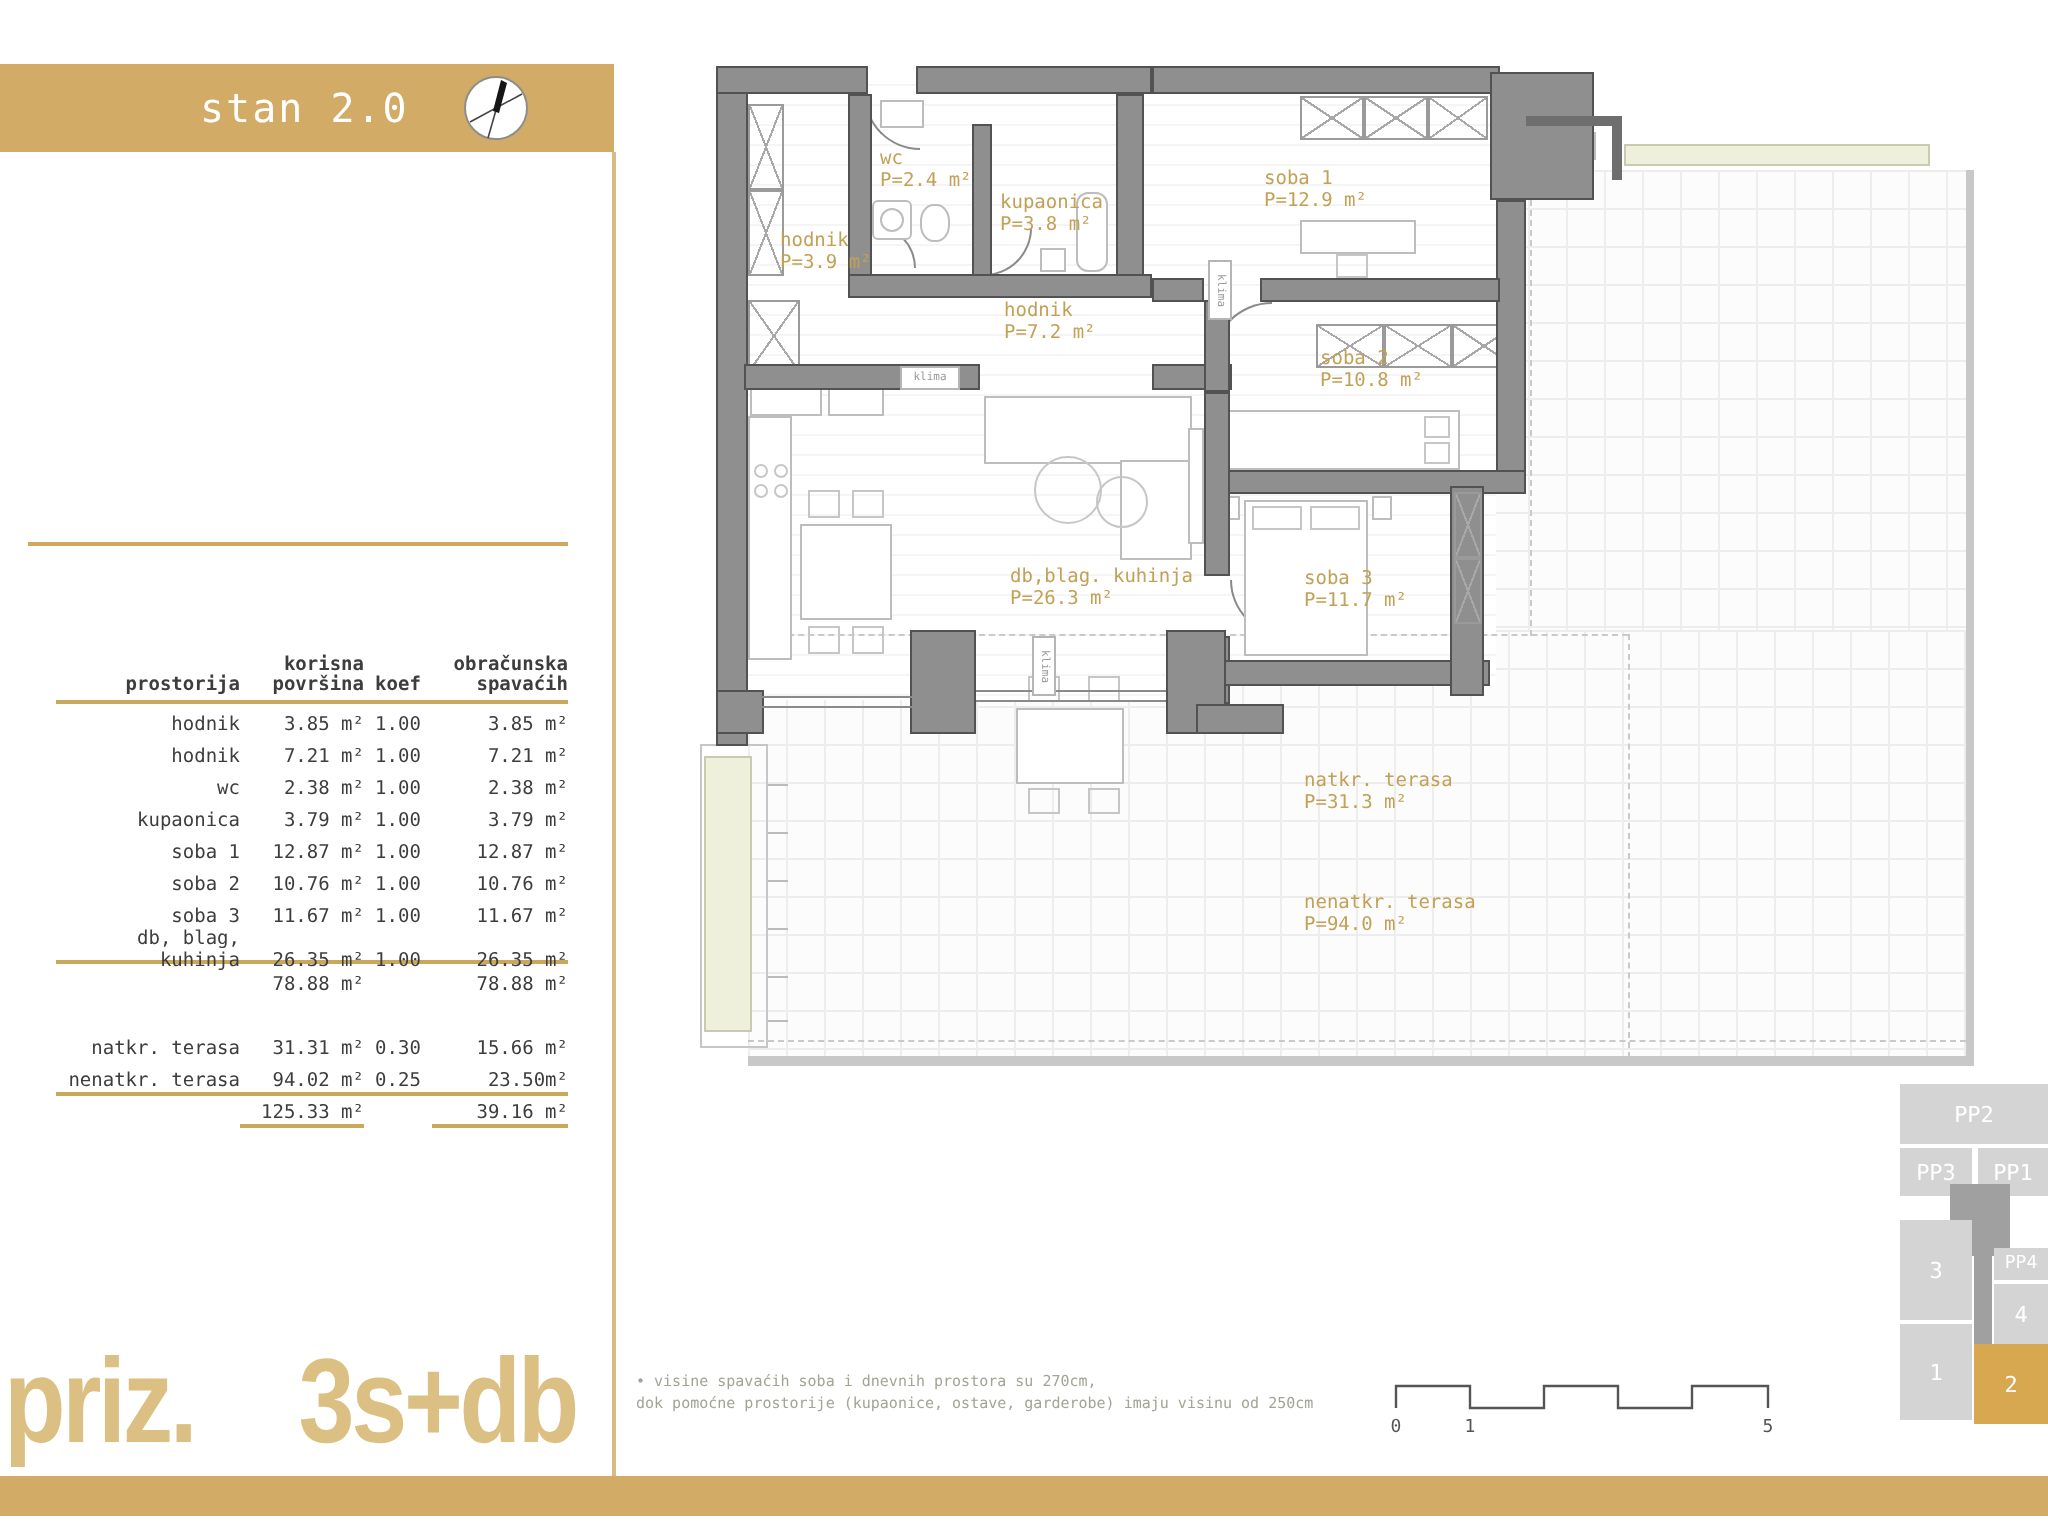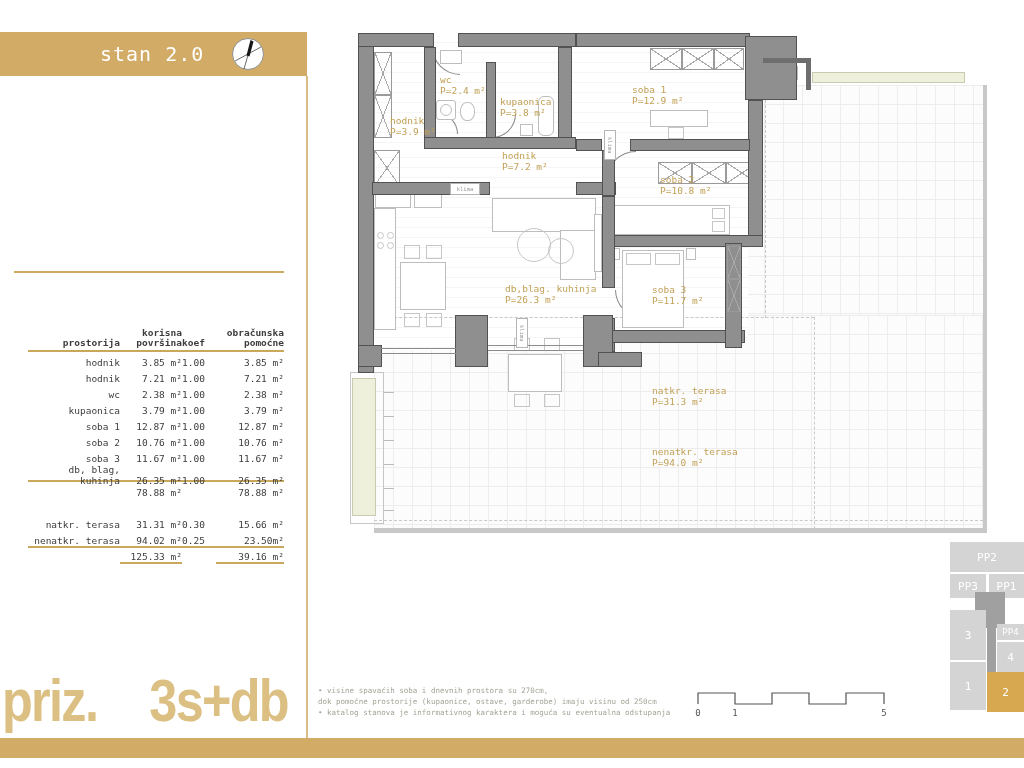--- a/index.html
+++ b/index.html
@@ -86,7 +86,7 @@
 površina</div>
     <div class="c3">koef</div>
     <div class="c4">obračunska
-pomoćne</div>
+spavaćih</div>
   </div>
   <div class="trow">
       <div class="c1">hodnik</div>

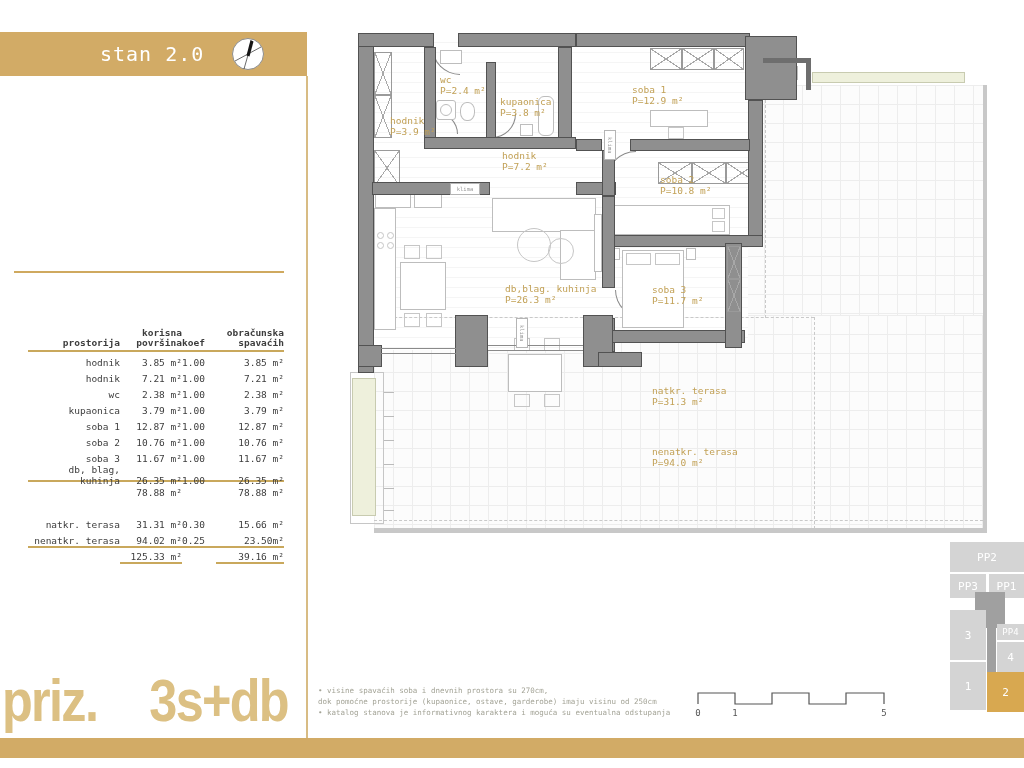--- a/index.html
+++ b/index.html
@@ -15,7 +15,7 @@
   
   #tbl{left:28px;top:316px;width:256px;font-size:9.5px;color:#3d3d3d}
   .trow{display:grid;grid-template-columns:92px 62px 34px 68px;align-items:end;height:16px}
-  .trow .c1{text-align:right}.trow .c2,.trow .c4{text-align:right}.trow .c3{text-align:left}
+  .trow .c1{text-align:right}.trow .c2,.trow .c4{text-align:right}.trow .c3{text-align:center}
   #thead{height:32px;font-weight:bold;border-bottom:2px solid #c9a85c;padding-bottom:2px}
   #thead div{white-space:pre-line;line-height:10px}
   .sep{border-bottom:2px solid #c9a85c}

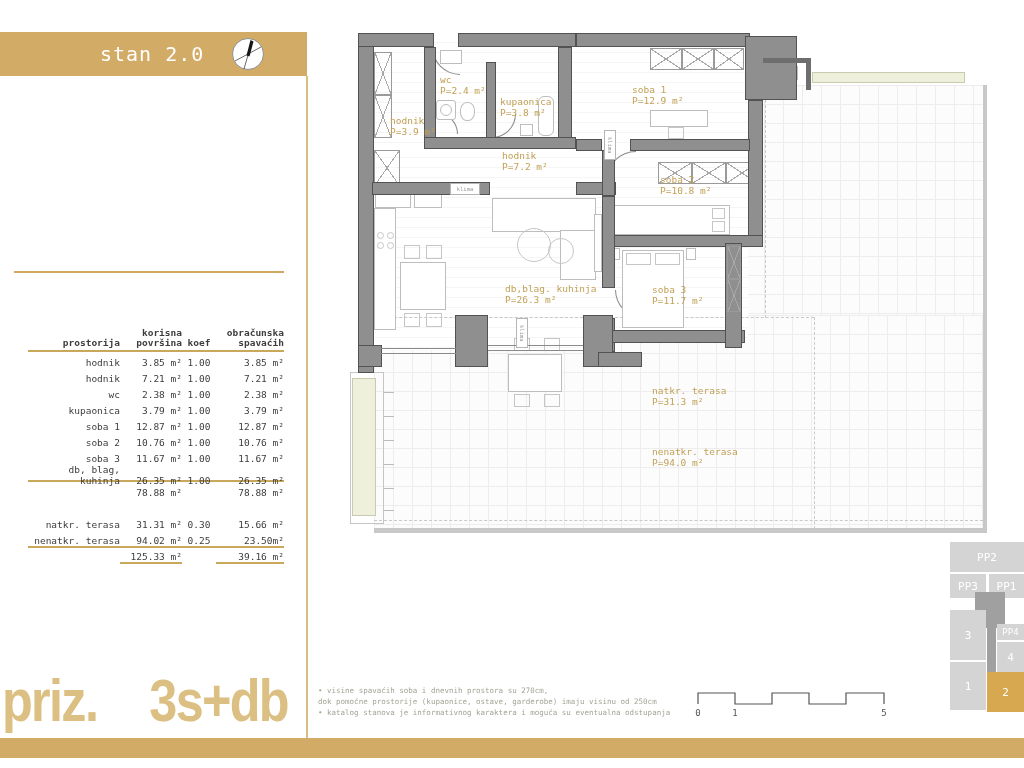--- a/index.html
+++ b/index.html
@@ -314,7 +314,6 @@
 <div class="abs" id="notes">
   <div>• visine spavaćih soba i dnevnih prostora su 270cm,</div>
   <div>dok pomoćne prostorije (kupaonice, ostave, garderobe) imaju visinu od 250cm</div>
-  <div>• katalog stanova je informativnog karaktera i moguća su eventualna odstupanja</div>
 </div>
 
 <svg class="abs" style="left:690px;top:684px" width="210" height="36" viewBox="0 0 210 36">

